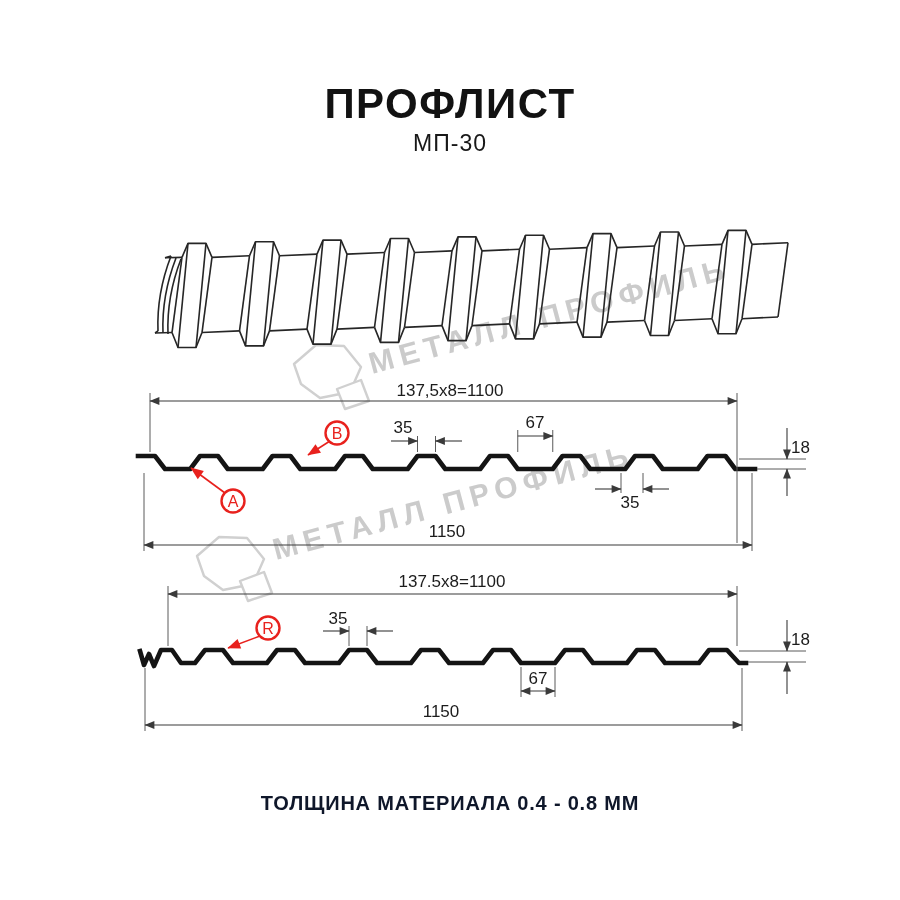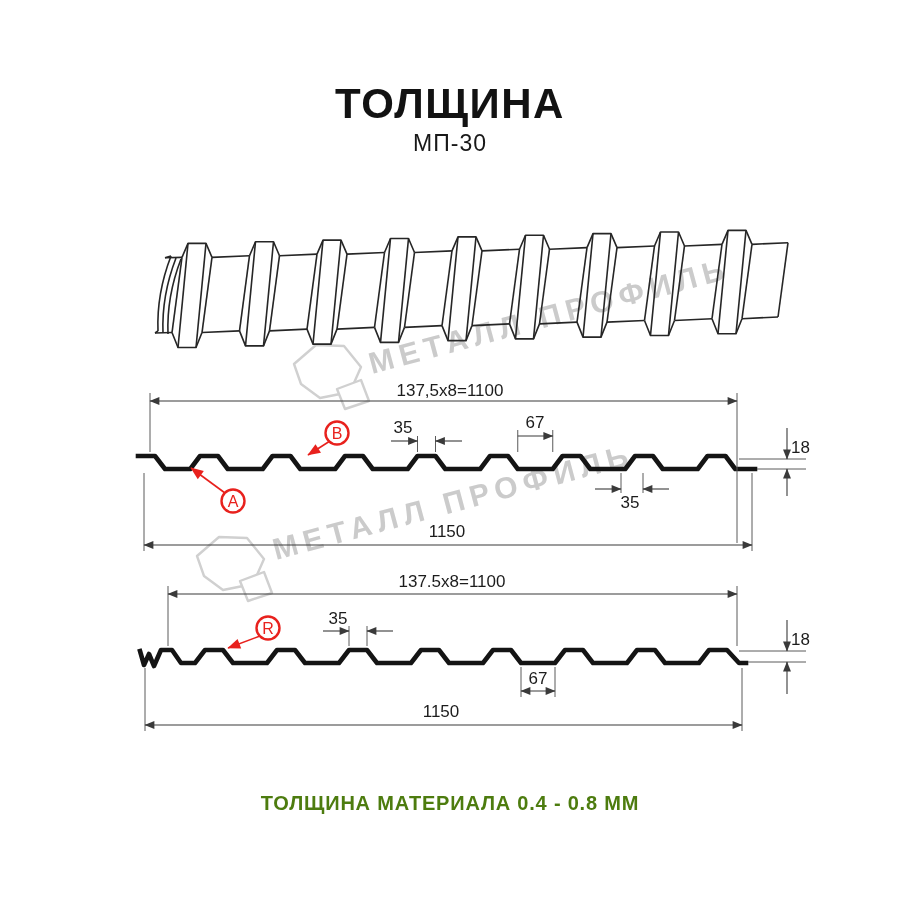--- a/index.html
+++ b/index.html
@@ -28,7 +28,7 @@
 
 <div class="canvas">
 
-  <div class="title">ТОЛЩИНА</div>
+  <div class="title">ПРОФЛИСТ</div>
   <div class="subtitle">МП-30</div>
 
   <svg width="900" height="900" viewBox="0 0 900 900">

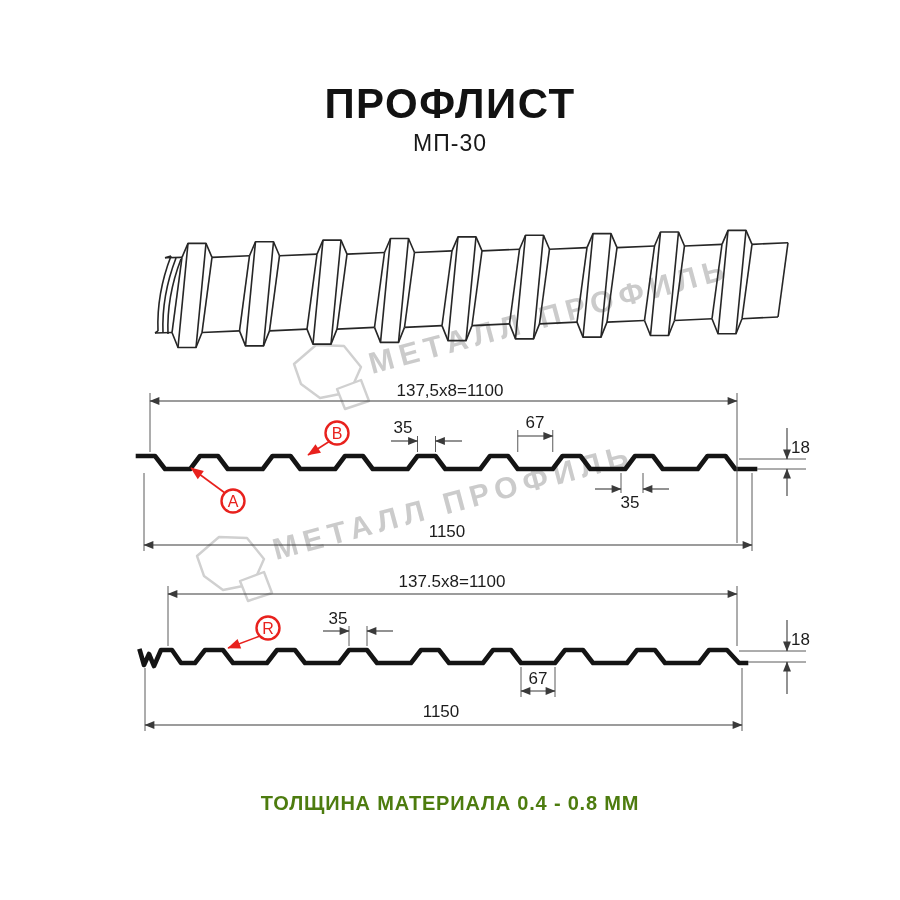--- a/index.html
+++ b/index.html
@@ -10,7 +10,7 @@
   .subtitle{position:absolute;left:0;right:0;top:130px;text-align:center;
          font-size:23px;font-weight:500;letter-spacing:1px;color:#181818;}
   .footer{position:absolute;left:0;right:0;top:792px;text-align:center;
-         font-size:20px;font-weight:600;letter-spacing:.8px;color:#4d7c0f;}
+         font-size:20px;font-weight:600;letter-spacing:.8px;color:#0f172a;}
   svg{position:absolute;left:0;top:0;}
   .dimline{stroke:#3a3a3a;stroke-width:1.1;fill:none;}
   .extline{stroke:#5a5a5a;stroke-width:1;fill:none;}

